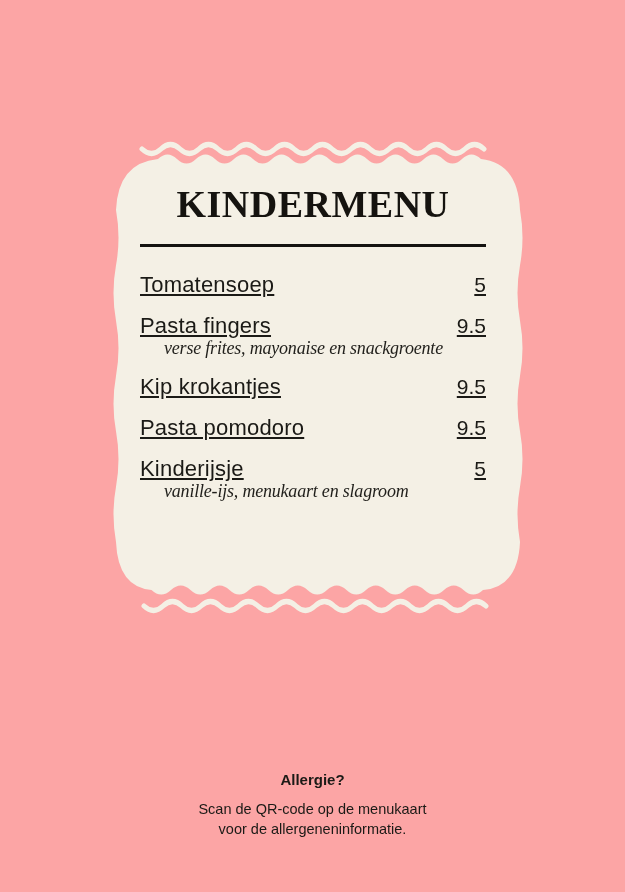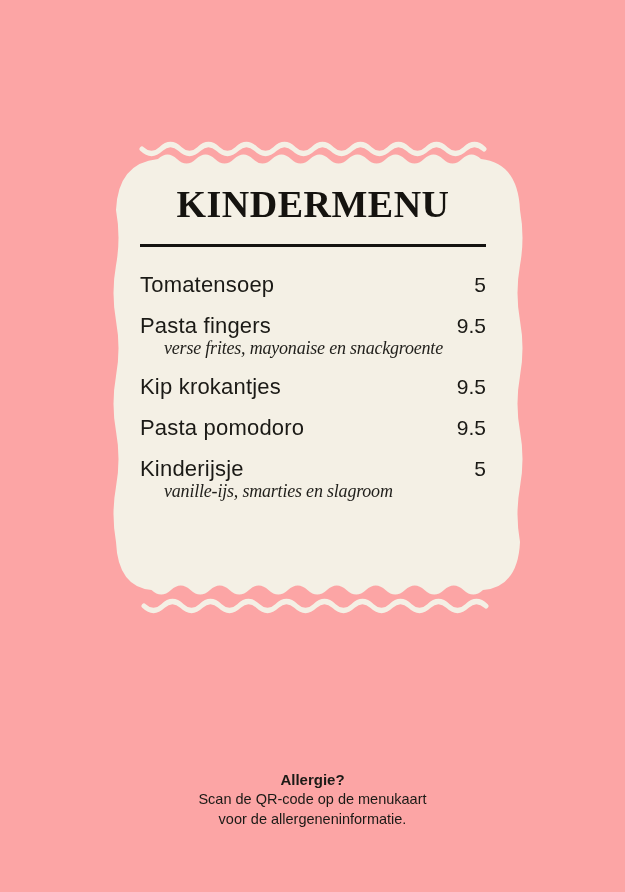--- a/index.html
+++ b/index.html
@@ -43,6 +43,7 @@
     display: flex;
     justify-content: space-between;
     align-items: flex-start;
+    text-decoration: underline;
   }
   .item-name {
     font-size: 22px;

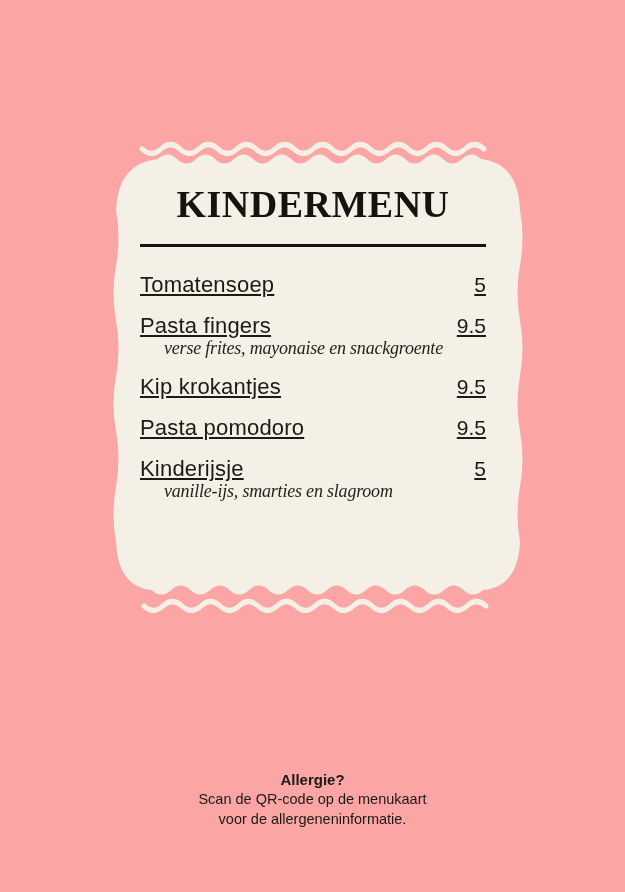--- a/index.html
+++ b/index.html
@@ -166,7 +166,7 @@
       <span class="item-name">Kinderijsje</span>
       <span class="item-price">5</span>
     </div>
-    <div class="item-desc">vanille-ijs, smarties en slagroom</div>
+    <div class="item-desc">vanille-ijs, menukaart en slagroom</div>
   </div>
 </div>
   </div>

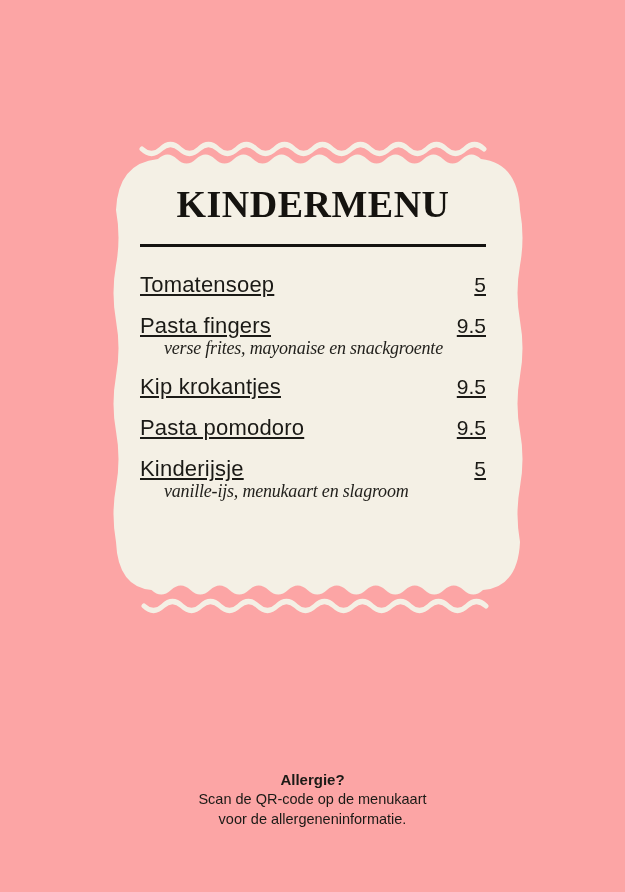--- a/index.html
+++ b/index.html
@@ -77,6 +77,7 @@
     line-height: 20px;
   }
   .allergy-info {
+    margin-top: 10px;
     font-size: 14.5px;
     line-height: 19.5px;
   }

